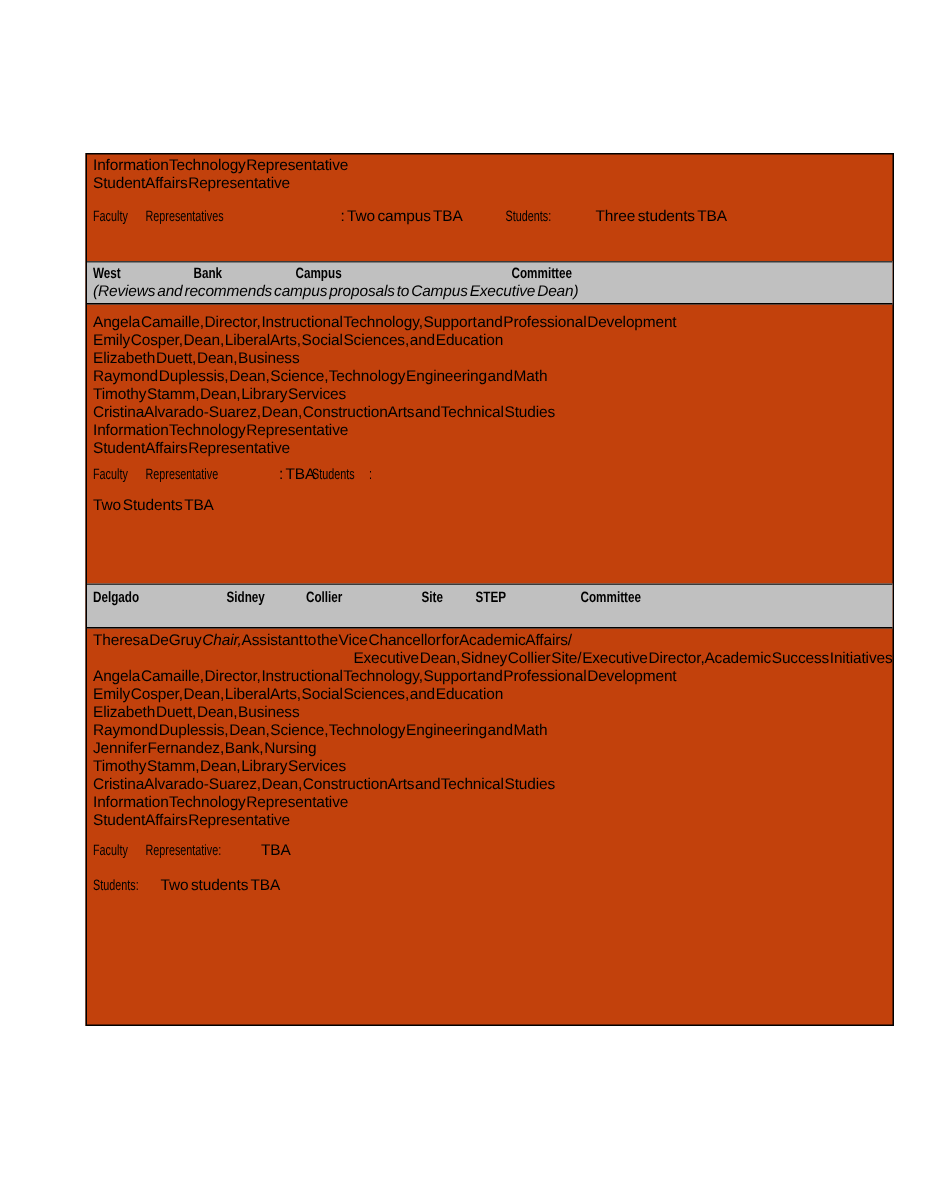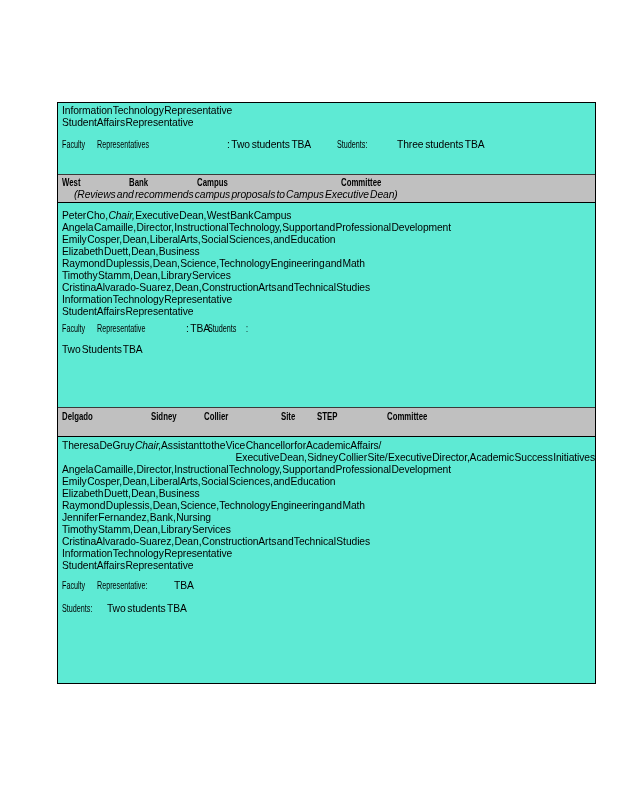--- a/index.html
+++ b/index.html
@@ -10,7 +10,7 @@
   }
   .doc-table {
     position:absolute; left:57px; top:102px; width:539px; height:582px;
-    border:1.5px solid #000; background:#5eead4;
+    border:1.5px solid #000; background:#c2410c;
   }
   .row { width:100%; overflow:hidden; }
   .row-1 { height:71px; padding-top:2px; }

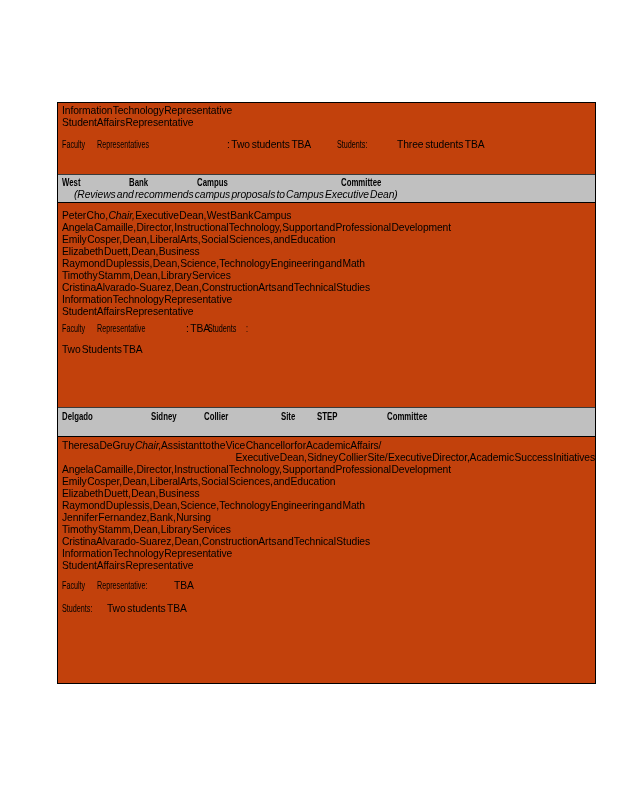--- a/index.html
+++ b/index.html
@@ -82,7 +82,7 @@
       <div class="tabline r1-tab">
         <span class="cnd s1">Faculty</span>
         <span class="cnd s2">Representatives</span>
-        <span class="reg s3">: Two students TBA</span>
+        <span class="reg s3">: Two campus TBA</span>
         <span class="cnd s4">Students:</span>
         <span class="reg s5">Three students TBA</span>
       </div>

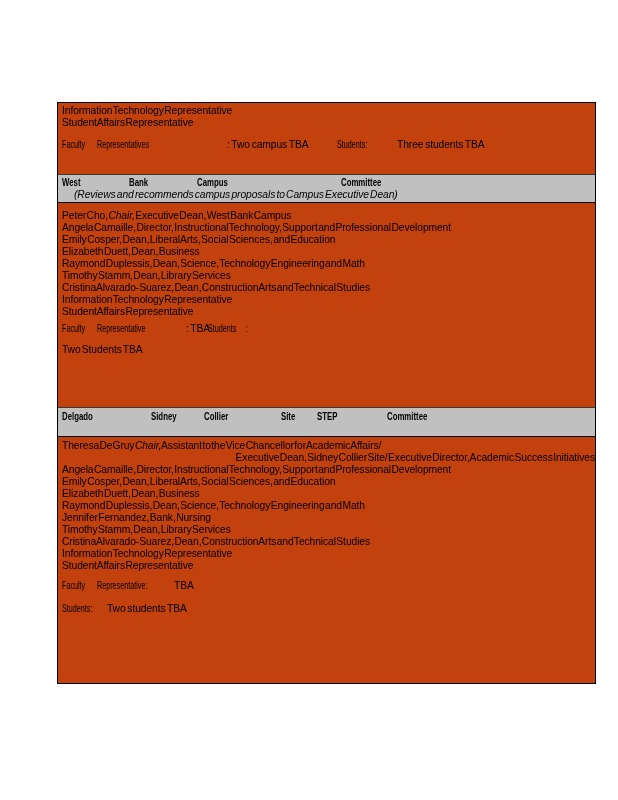--- a/index.html
+++ b/index.html
@@ -29,7 +29,7 @@
   .it { font-style:italic; }
   .subtitle {
     height:12px; line-height:12px; font-size:10.3px; font-style:italic;
-    padding-left:16px; white-space:nowrap; word-spacing:-1.5px; letter-spacing:-0.1px;
+    padding-left:4px; white-space:nowrap; word-spacing:-1.5px; letter-spacing:-0.1px;
   }
   .titleline { position:relative; height:12px; }
   .titleline .tw {

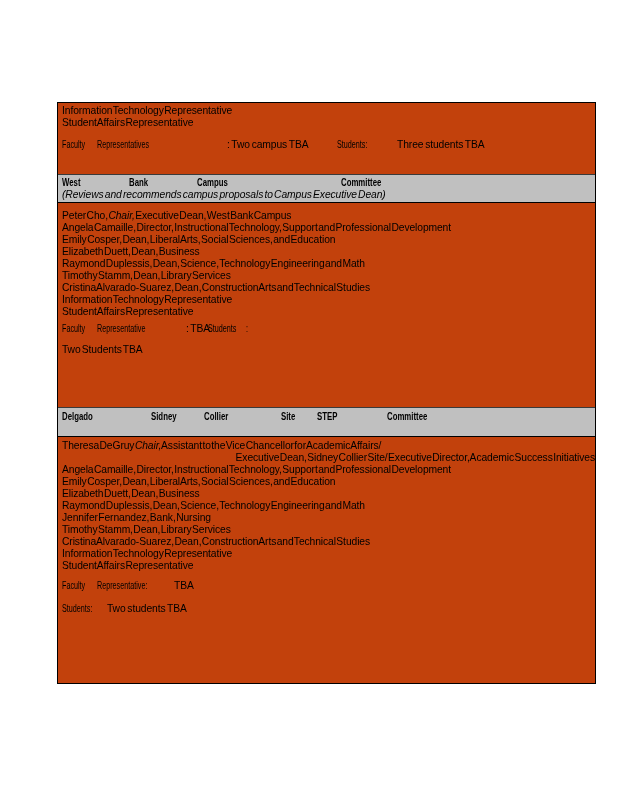--- a/index.html
+++ b/index.html
@@ -100,7 +100,6 @@
     </section>
 
     <section class="row row-3">
-      <div class="line jam"><span>Peter Cho, </span><span class="it">Chair,</span><span> Executive Dean, West Bank Campus</span></div>
       <div>
 
       <div class="line jam">Angela Camaille, Director, Instructional Technology, Support and Professional Development</div>

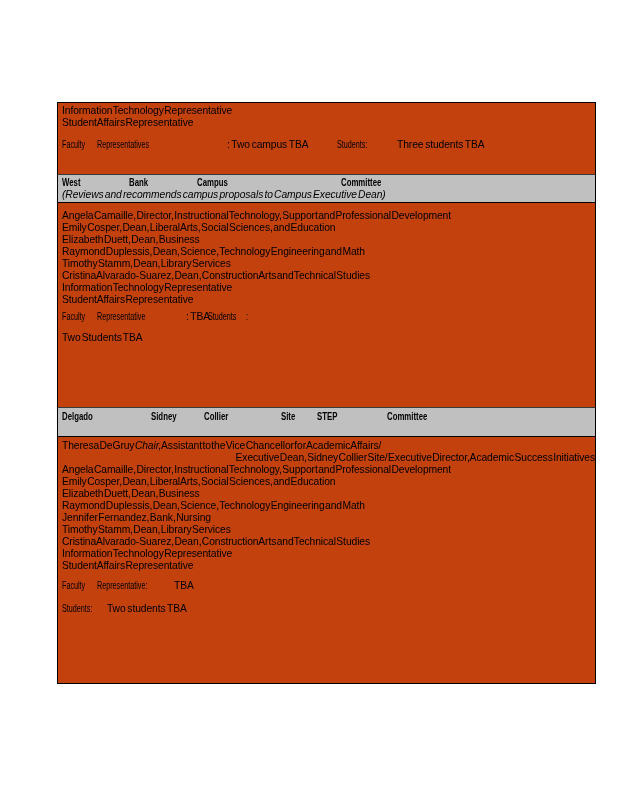--- a/index.html
+++ b/index.html
@@ -16,7 +16,7 @@
   .row-1 { height:71px; padding-top:2px; }
   .row-2 { height:29px; padding-top:2px; }
   .row-3 { height:186px; padding-top:7px; }
-  .row-4 { height:30px; padding-top:3px;margin-top:18px; }
+  .row-4 { height:30px; padding-top:3px; }
   .row-5 { height:263px; padding-top:3px; }
   .gray { background:#c0c0c0; border-top:1px solid #3a3a3a; border-bottom:1px solid #000; }
   .line {

